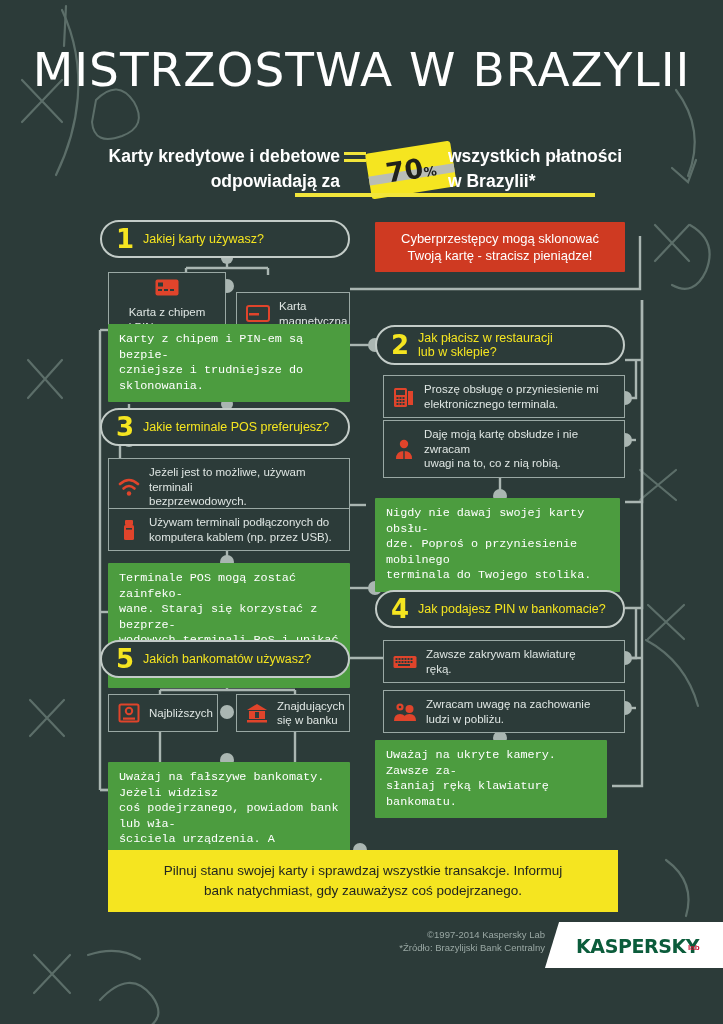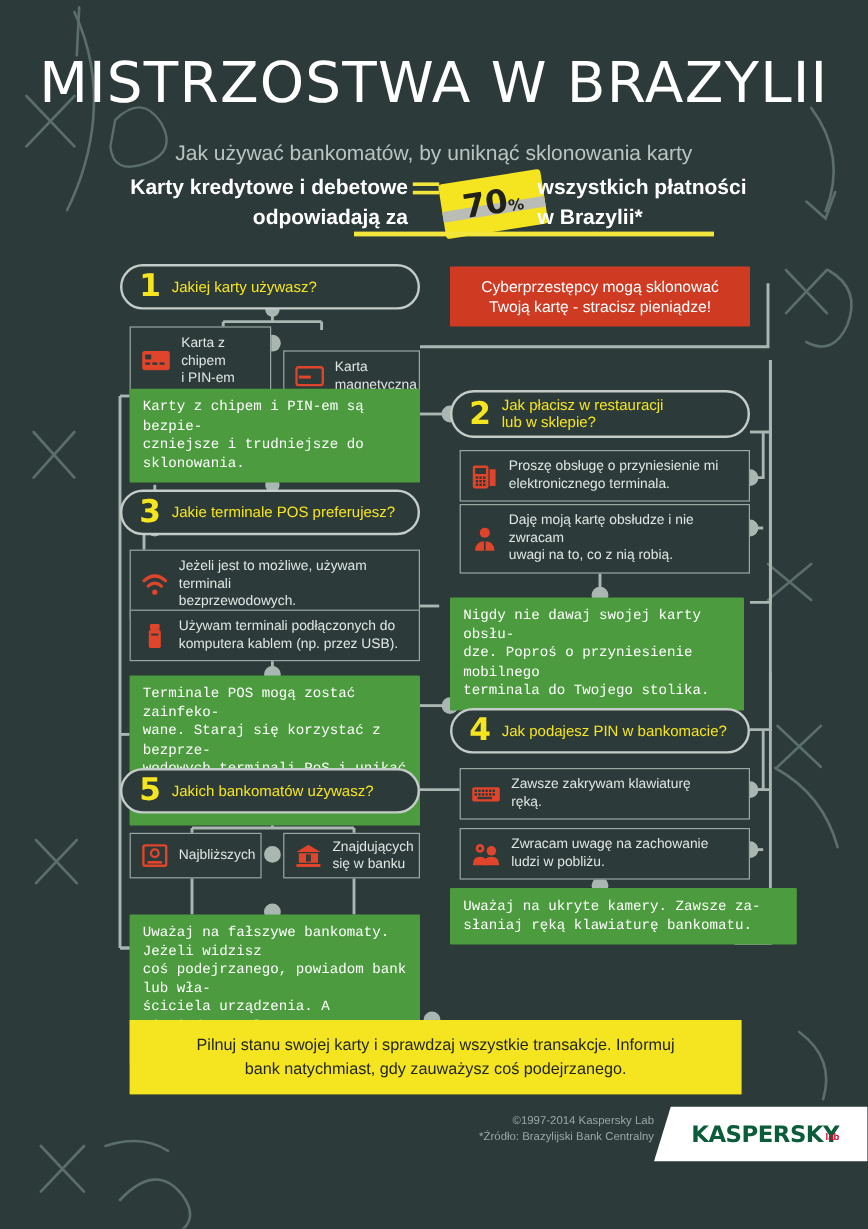--- a/index.html
+++ b/index.html
@@ -133,7 +133,6 @@
   </svg>
 
   <div class="hdr-title">MISTRZOSTWA W BRAZYLII</div>
-  <div class="hdr-sub">Jak używać bankomatów, by uniknąć sklonowania karty</div>
 
   <div class="hdr-stat">
     <div class="stat-left">

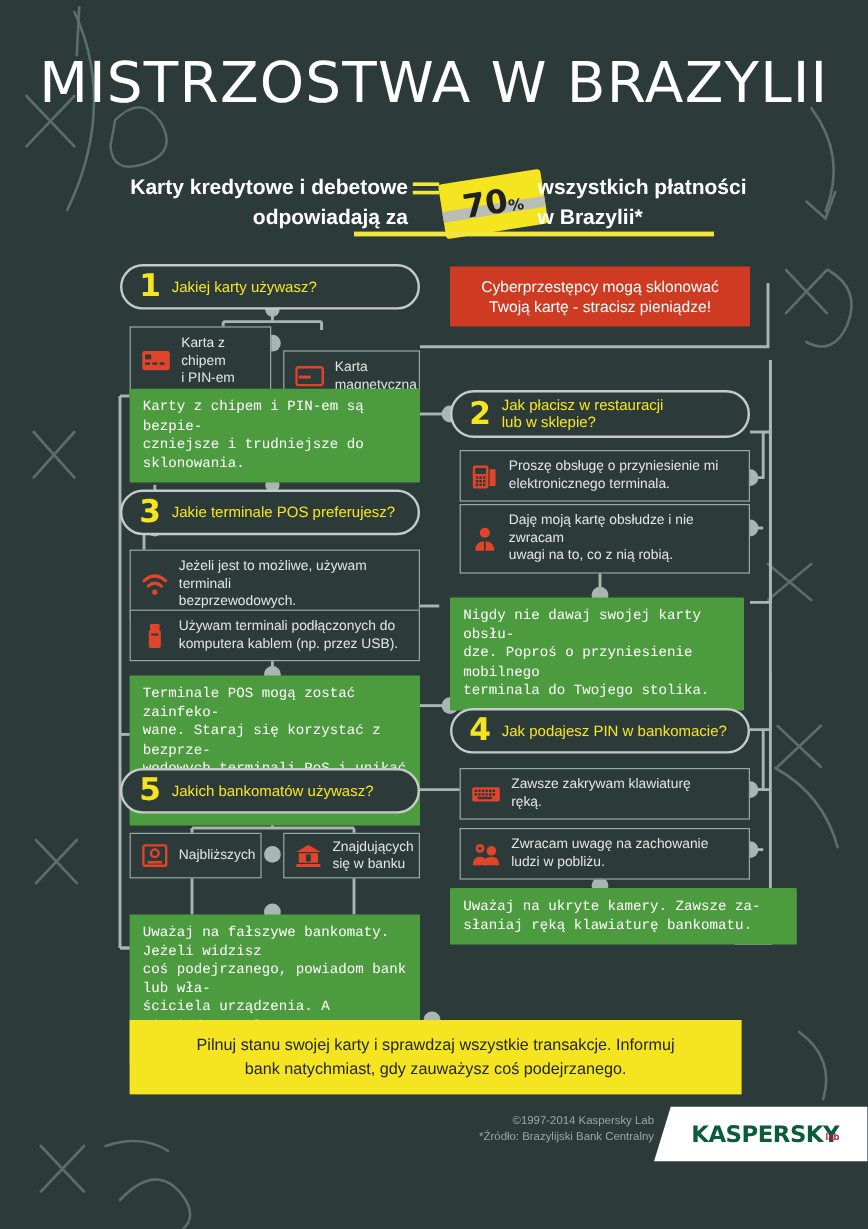--- a/index.html
+++ b/index.html
@@ -249,7 +249,7 @@
     <span class="qtext">Jakiej karty używasz?</span>
   </div>
 
-  <div class="node obox" style="left:108px; top:272px; width:118px;">
+  <div class="node obox" style="left:108px; top:272px; width:118px;flex-direction:column;">
     <svg class="icon" width="24" height="17" viewBox="0 0 24 17">
       <rect x="0.5" y="0.5" width="23" height="16" rx="2" fill="#e0442b"></rect>
       <rect x="3" y="3.5" width="5" height="4" fill="#2c3b39"></rect>

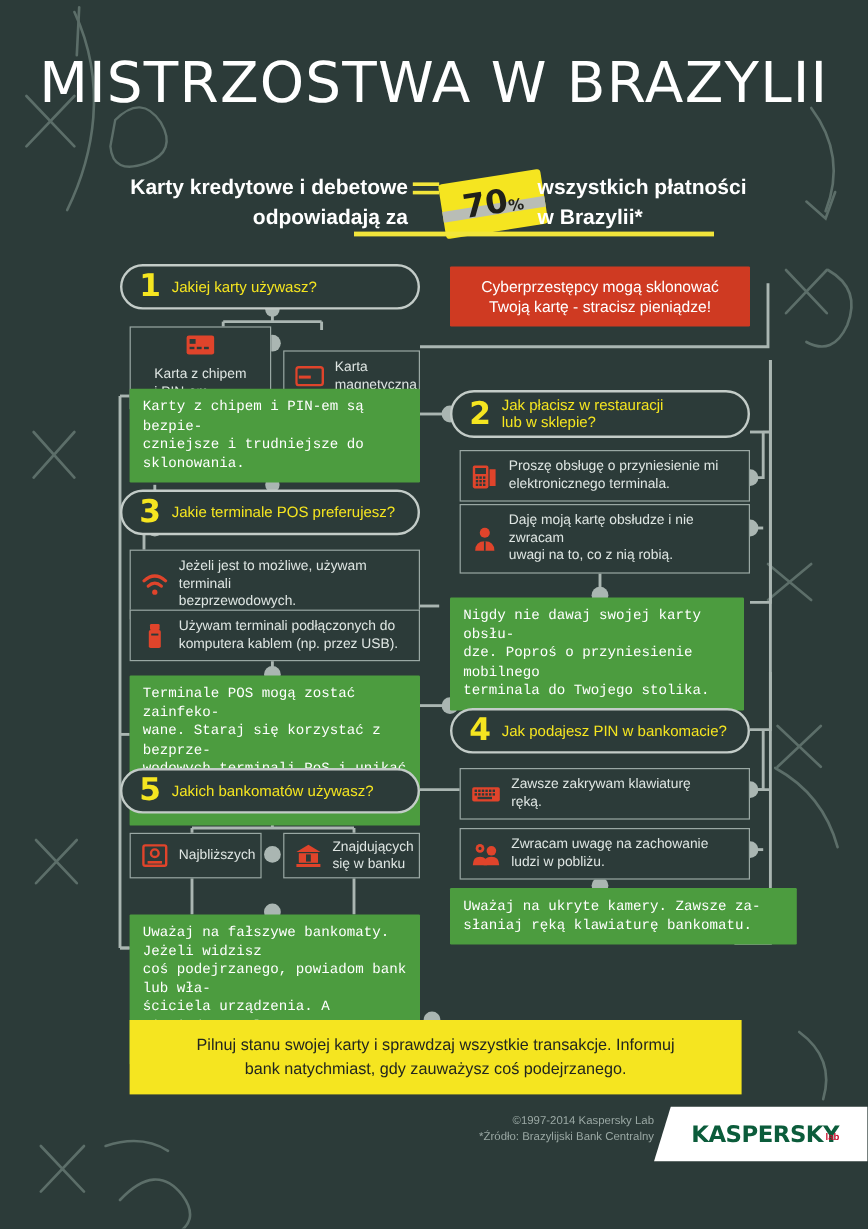--- a/index.html
+++ b/index.html
@@ -402,7 +402,7 @@
     </span>
   </div>
 
-  <div class="node green" style="left:375px; top:740px; width:289px; white-space:pre-line;">Uważaj na ukryte kamery. Zawsze za-
+  <div class="node green" style="left:375px; top:740px; width:232px; white-space:pre-line;">Uważaj na ukryte kamery. Zawsze za-
 słaniaj ręką klawiaturę bankomatu.</div>
 
   <div class="node qbox" style="left:100px; top:640px; width:250px;">

